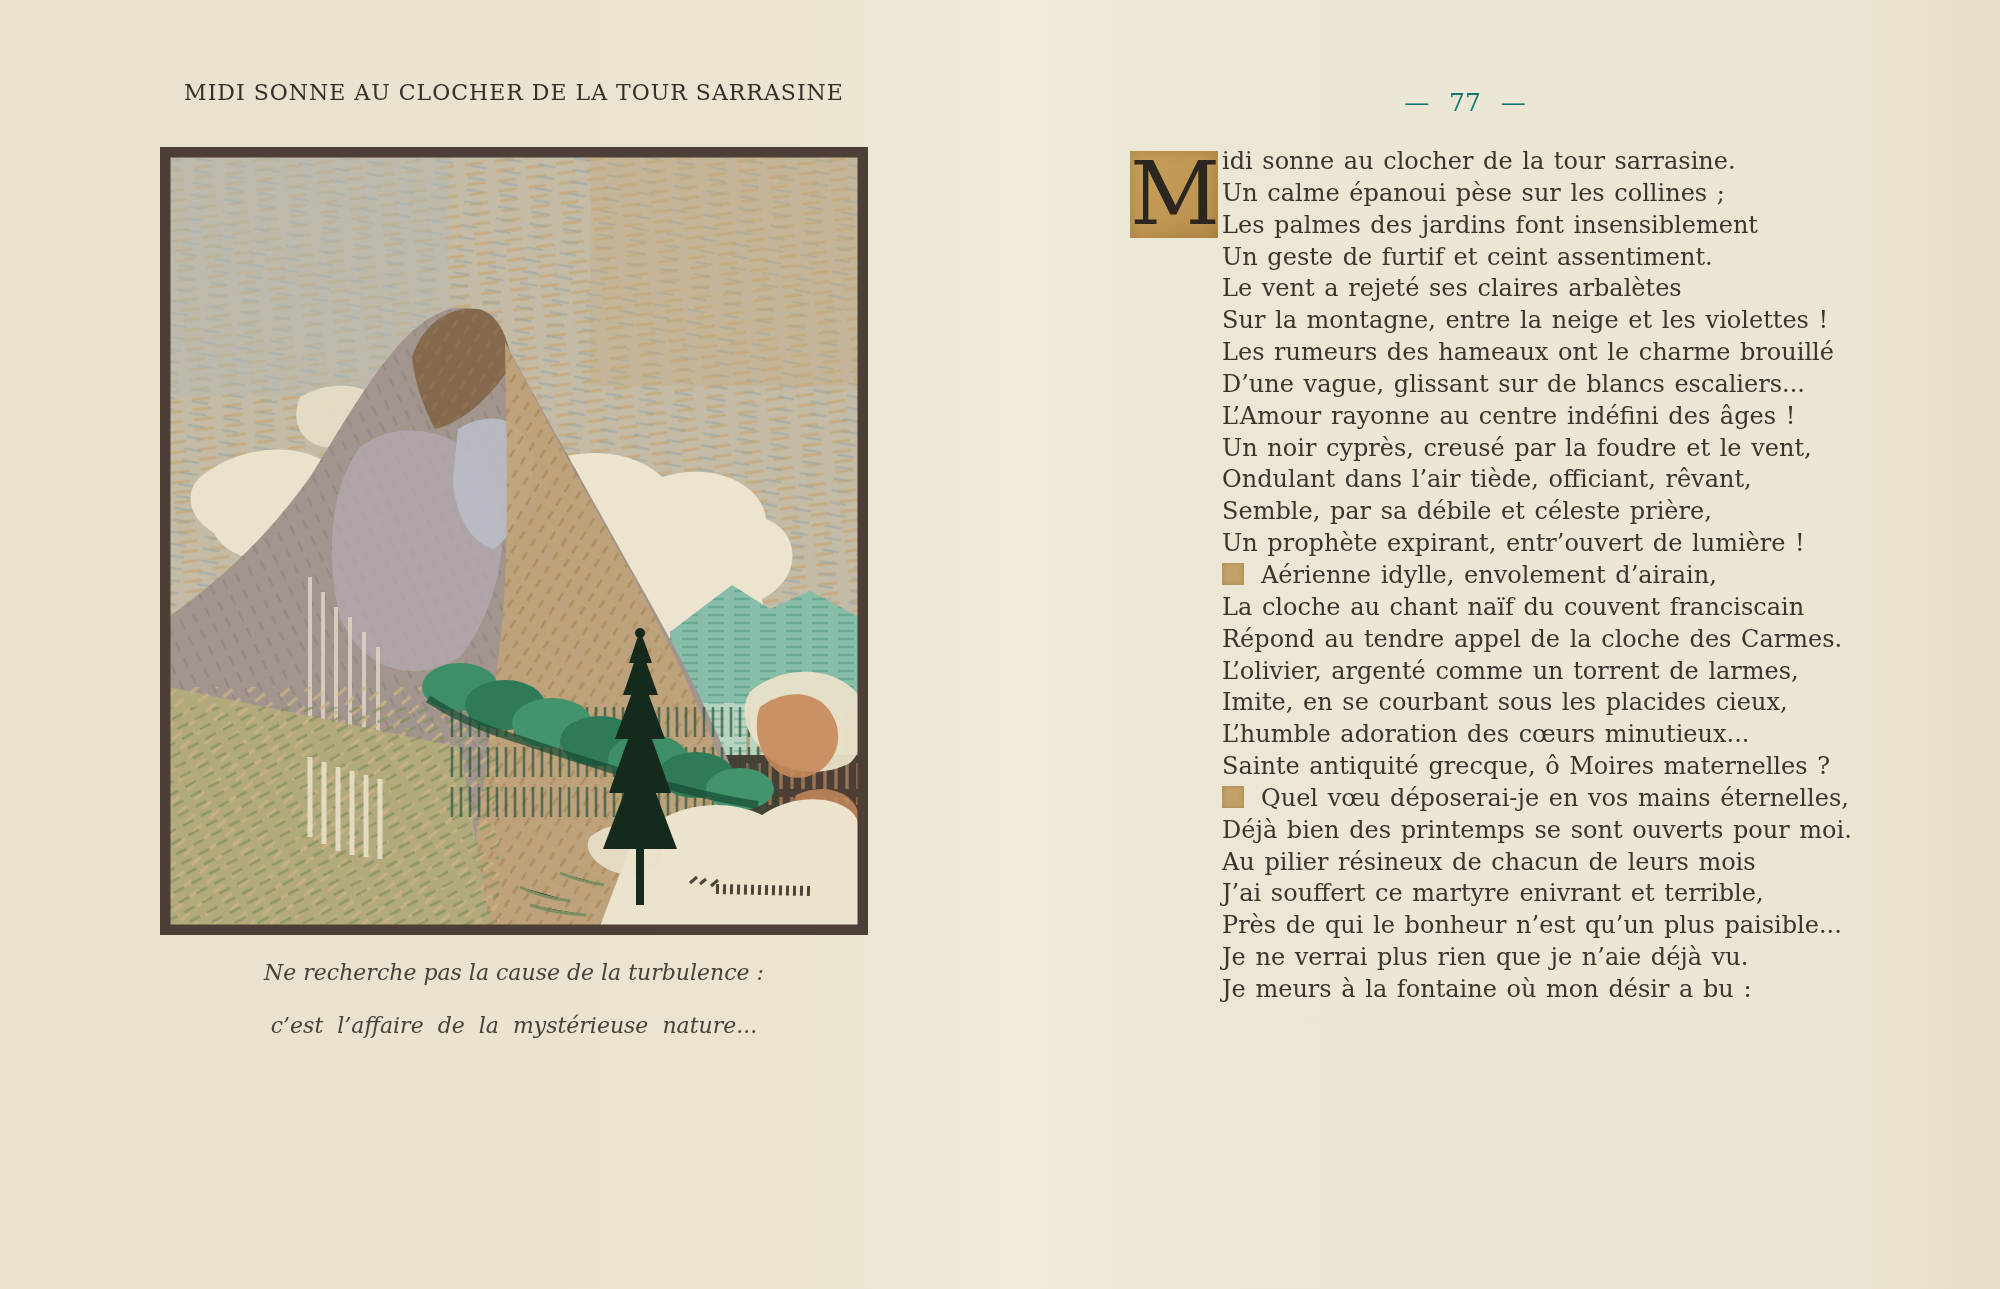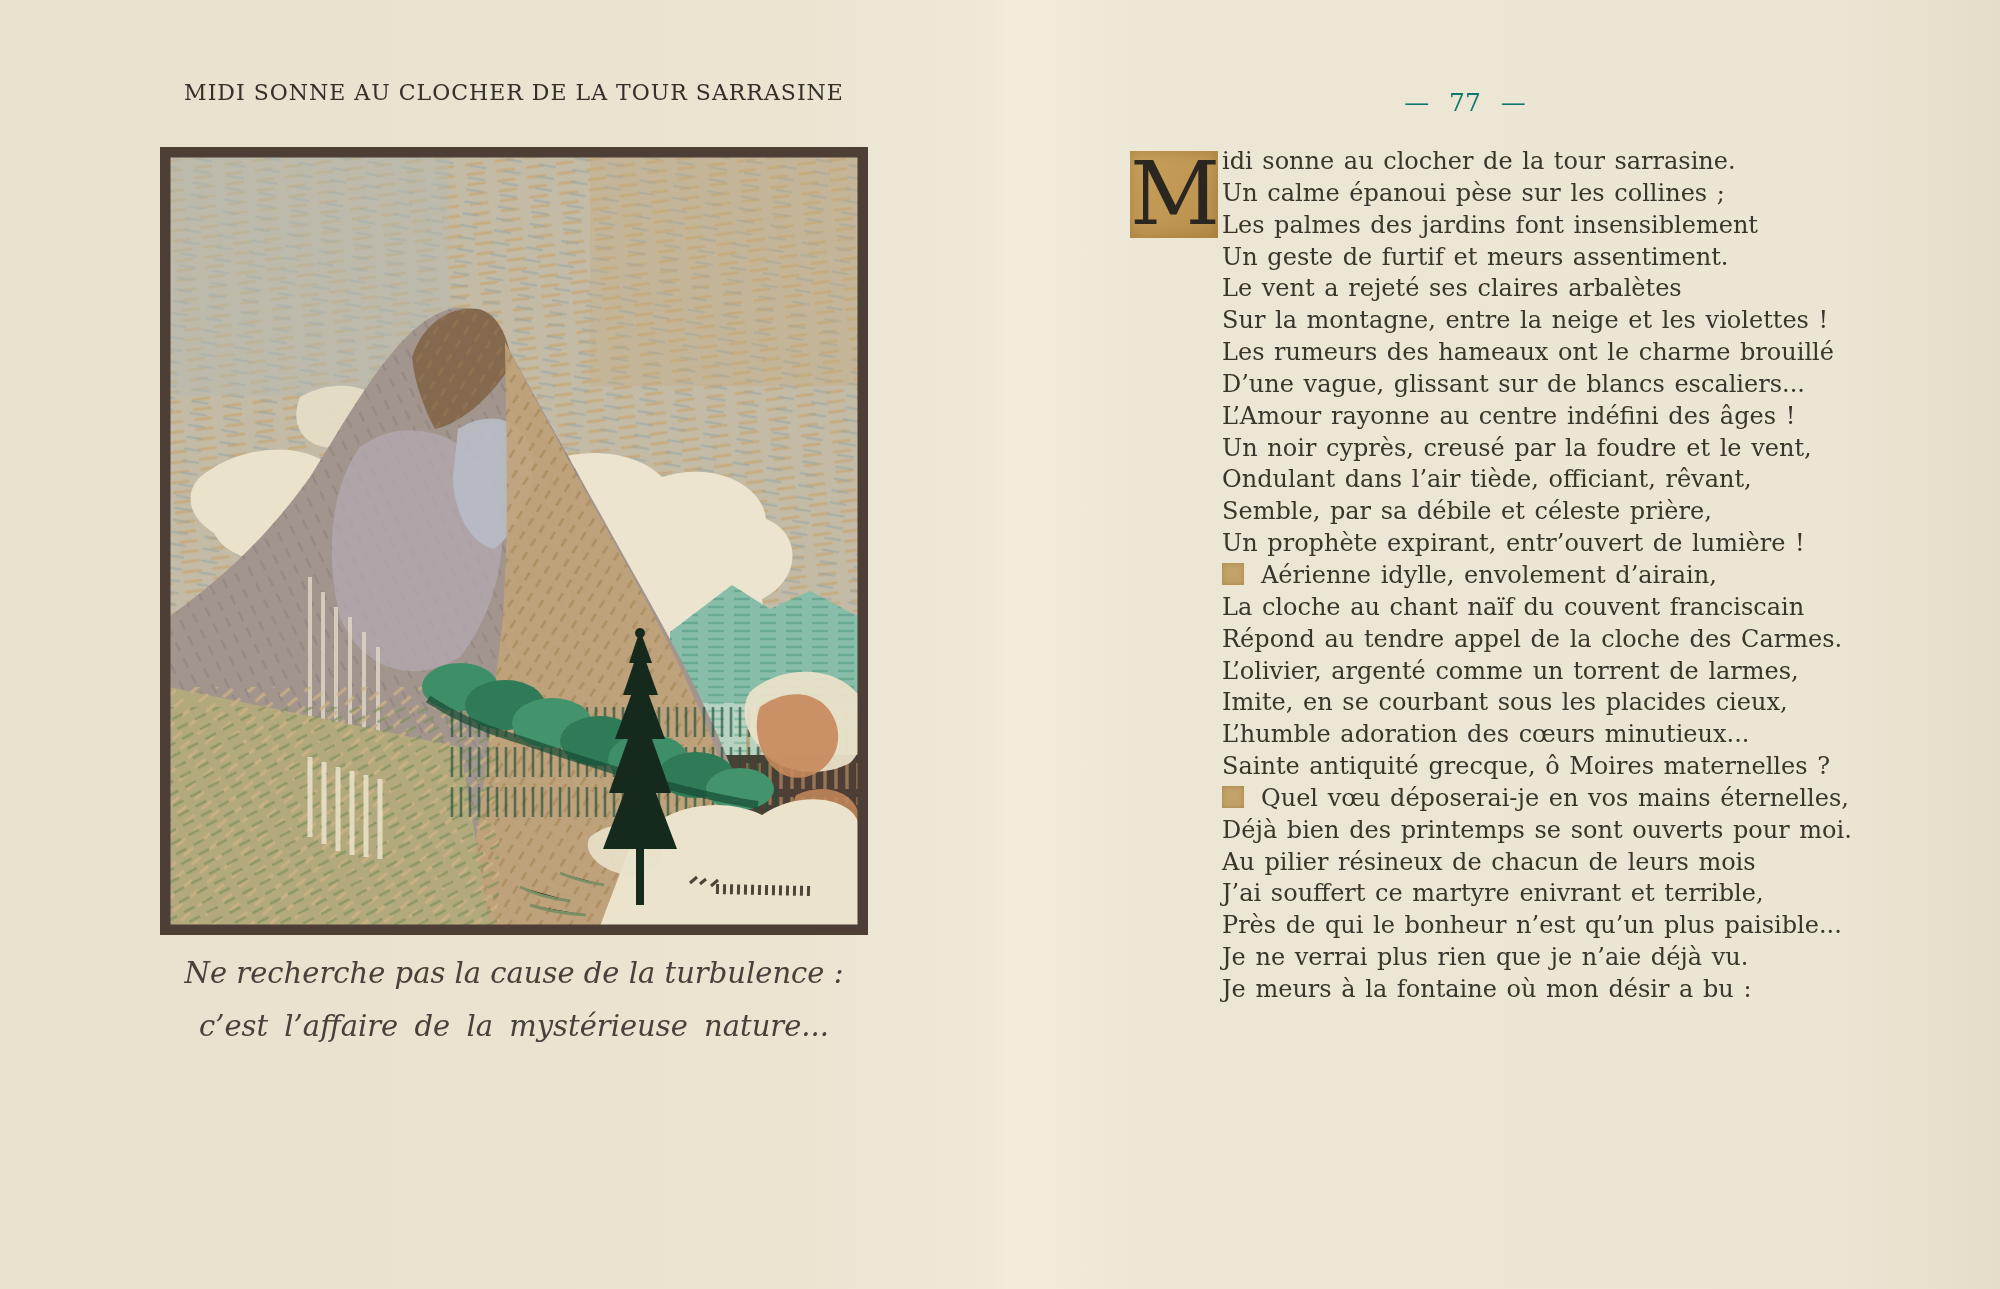--- a/index.html
+++ b/index.html
@@ -207,7 +207,7 @@
       <div class="poem-line">idi sonne au clocher de la tour sarrasine.</div>
       <div class="poem-line">Un calme épanoui pèse sur les collines ;</div>
       <div class="poem-line">Les palmes des jardins font insensiblement</div>
-      <div class="poem-line">Un geste de furtif et meurs assentiment.</div>
+      <div class="poem-line">Un geste de furtif et ceint assentiment.</div>
       <div class="poem-line">Le vent a rejeté ses claires arbalètes</div>
       <div class="poem-line">Sur la montagne, entre la neige et les violettes !</div>
       <div class="poem-line">Les rumeurs des hameaux ont le charme brouillé</div>

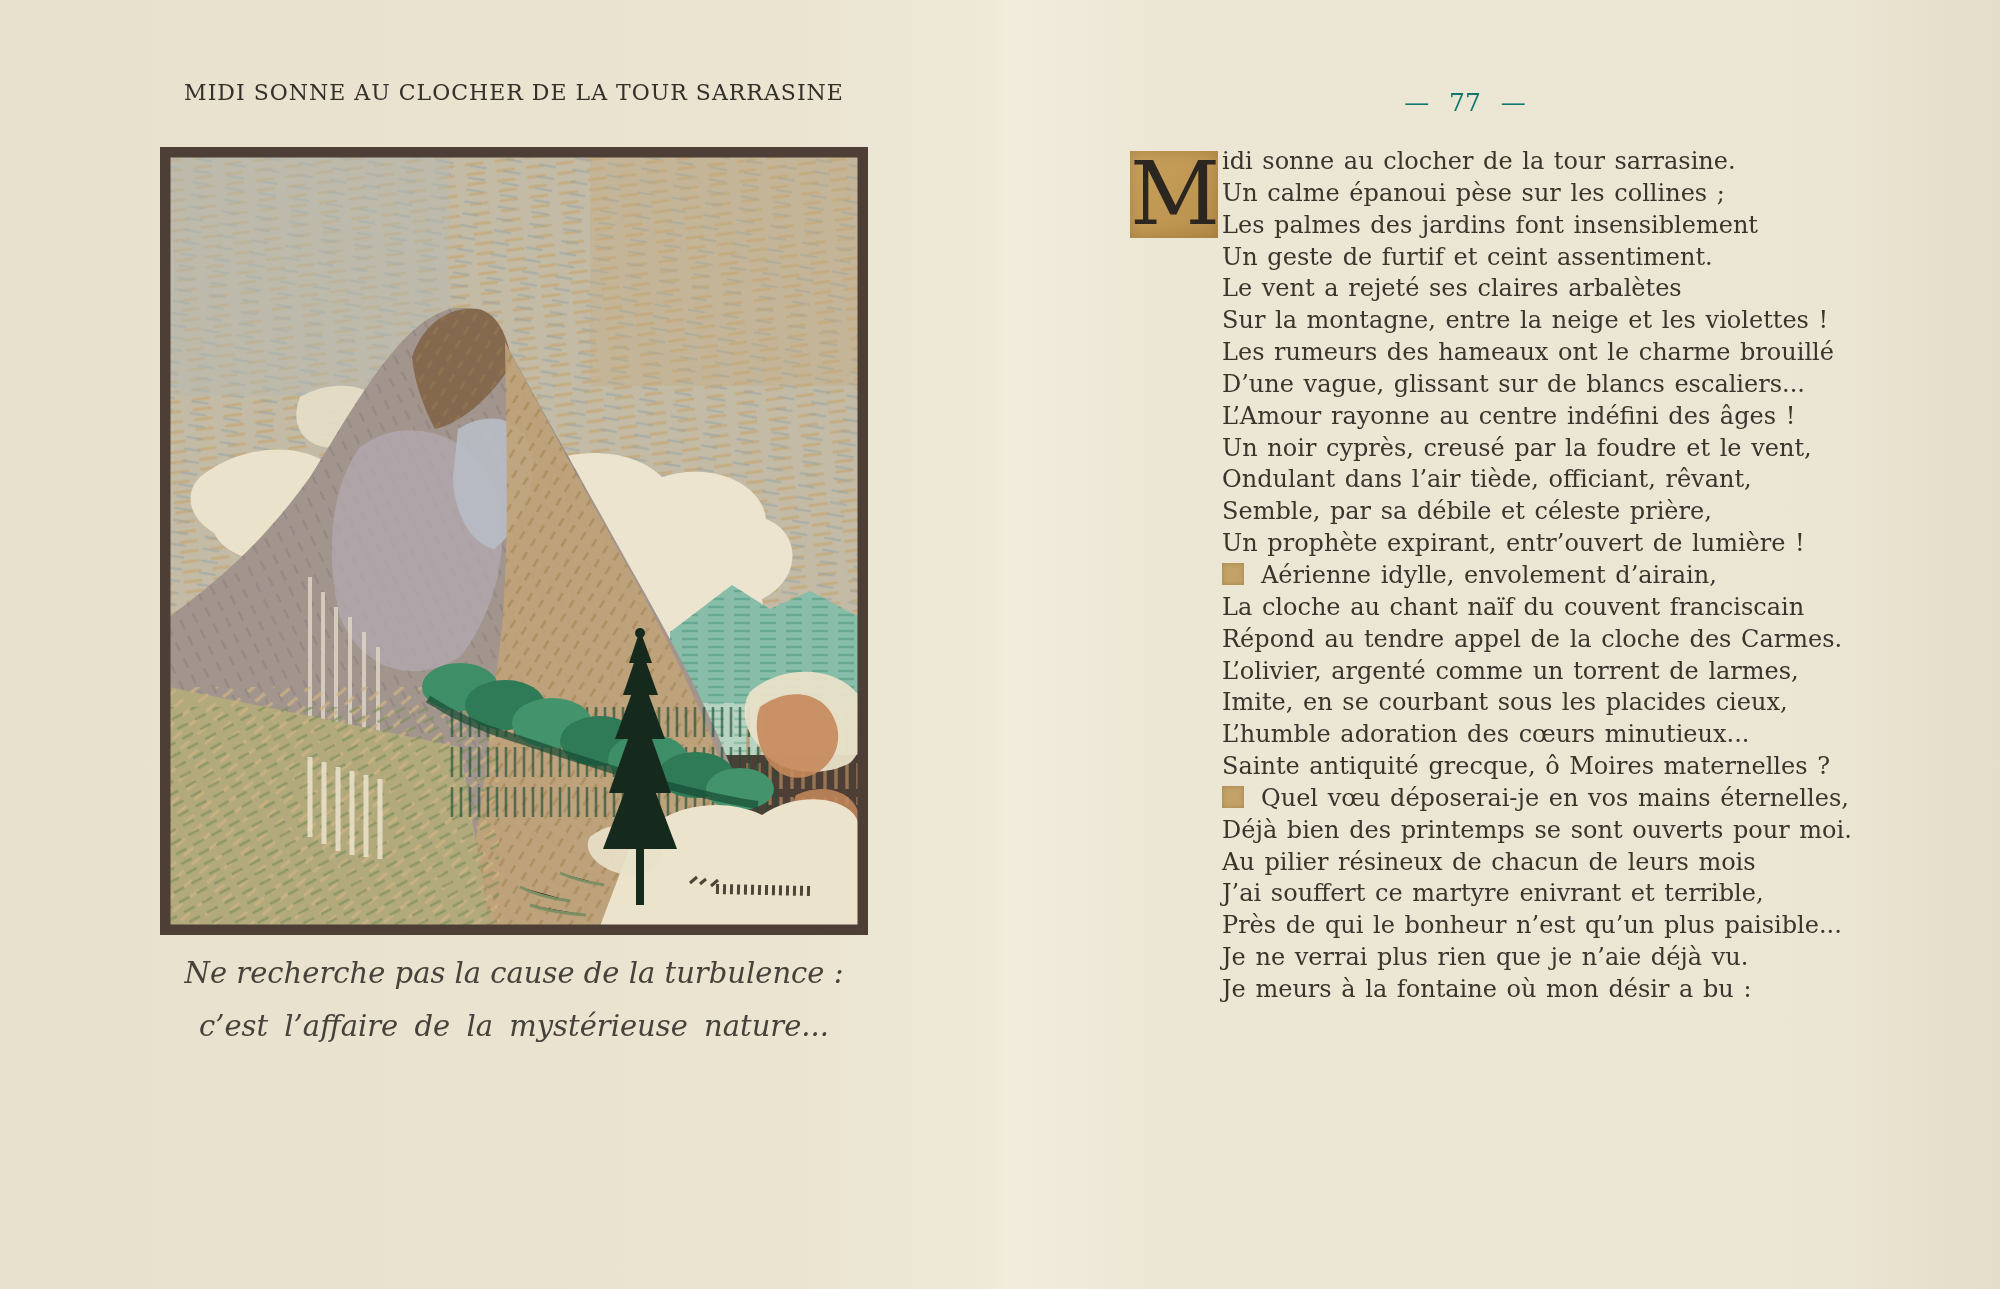--- a/index.html
+++ b/index.html
@@ -27,7 +27,7 @@
   }
   .caption{
     position:absolute;left:160px;top:952px;width:708px;
-    text-align:center;font-style:italic;font-size:29px;color:#46413a;
+    text-align:center;font-style:italic;font-size:22px;color:#46413a;
     line-height:42px;
   }
   .caption .l2{word-spacing:7px;margin-top:11px;}

